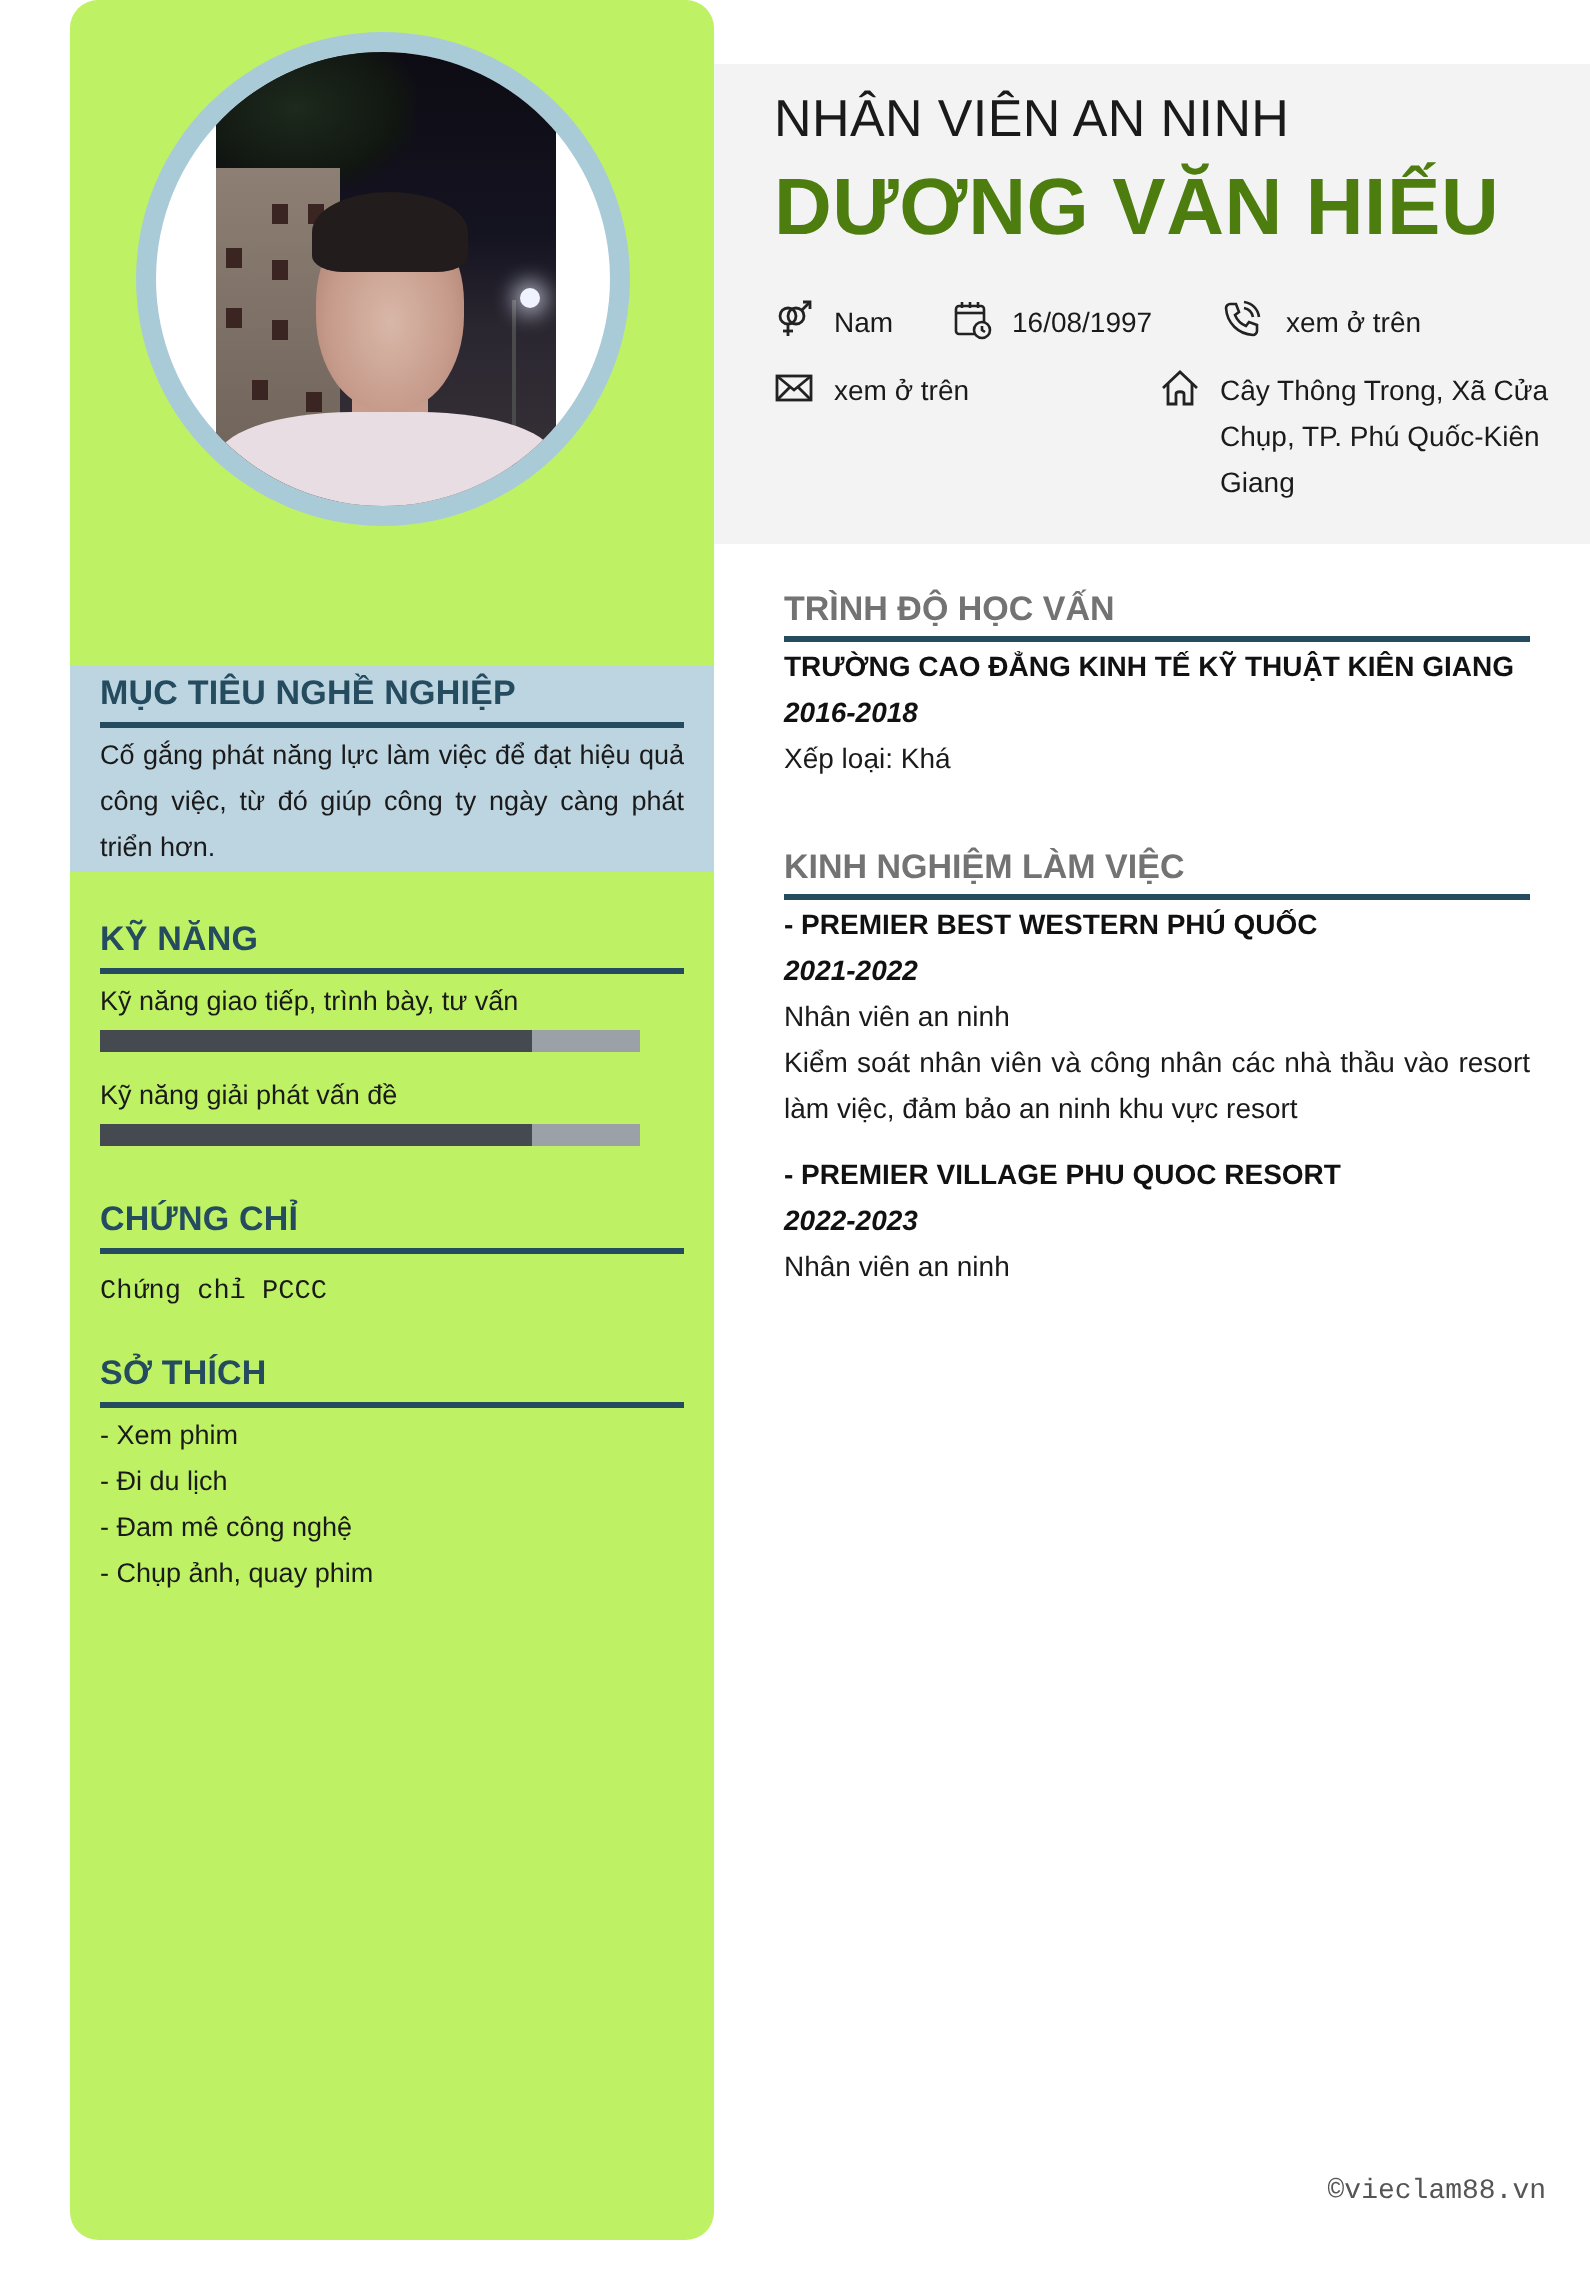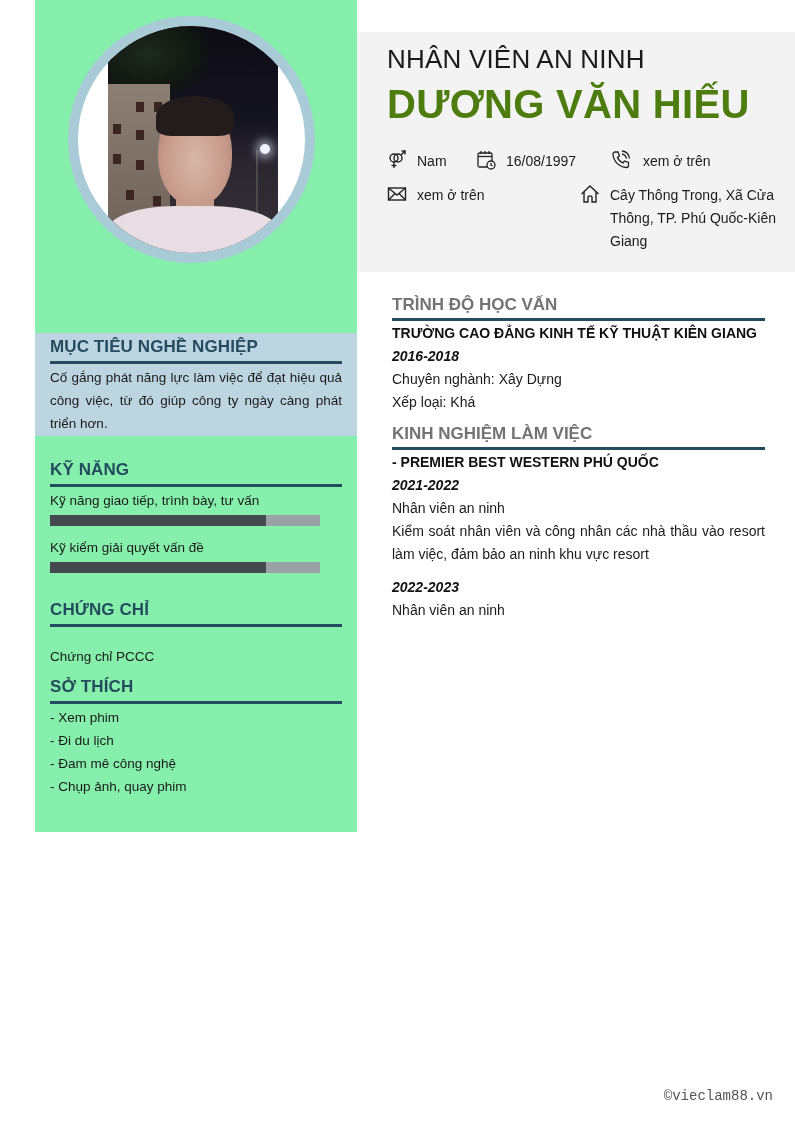--- a/index.html
+++ b/index.html
@@ -220,7 +220,7 @@
     </span>
     <div>
       <div>Cây Thông Trong, Xã Cửa</div>
-      <div>Thông, TP. Phú Quốc-Kiên</div>
+      <div>Chụp, TP. Phú Quốc-Kiên</div>
       <div>Giang</div>
     </div>
   </div>

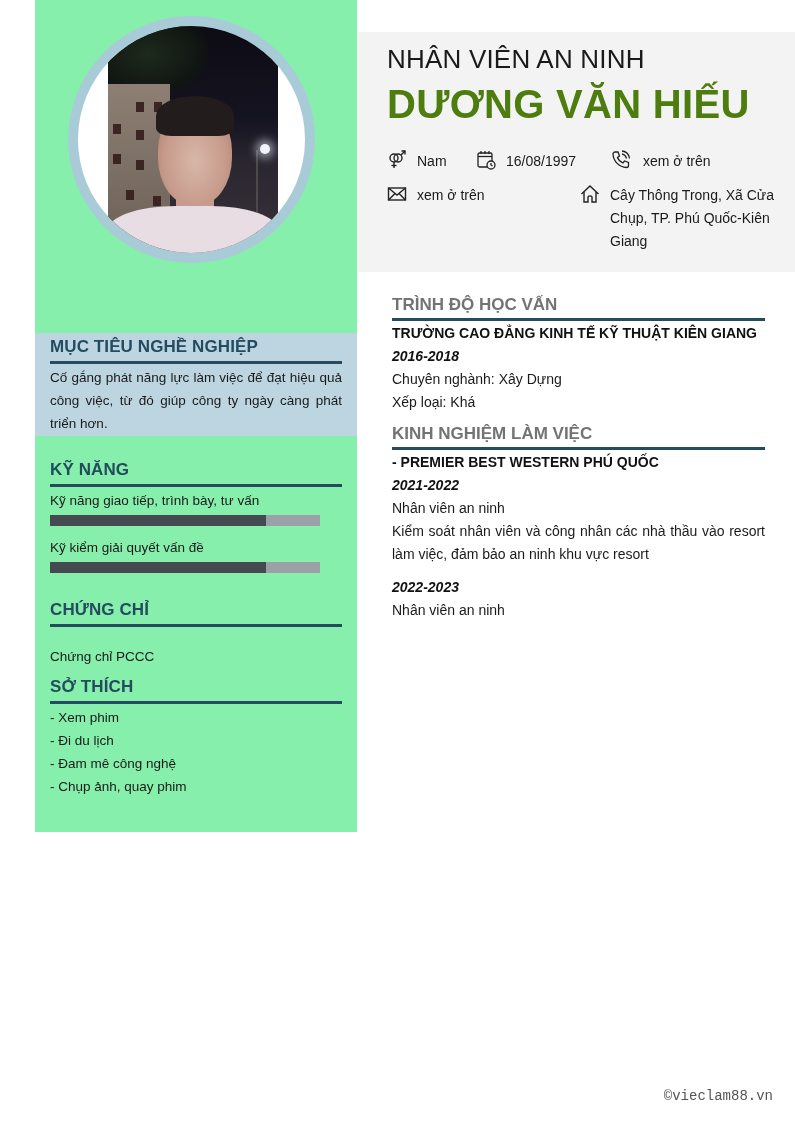--- a/index.html
+++ b/index.html
@@ -7,8 +7,9 @@
   body { position: relative; font-family: "Liberation Sans", "DejaVu Sans", sans-serif; color: #1a1a1a; }
 
   .sidebar {
-    position: absolute; left: 35px; top: 0; width: 322px; height: 832px;
-    background: #86efac;
+    position: absolute; left: 35px; top: 0; width: 322px; height: 1120px;
+    background: #bef264;
+    border-radius: 14px;
   }
   .avatar-ring {
     position: absolute; left: 33px; top: 16px; width: 247px; height: 247px;

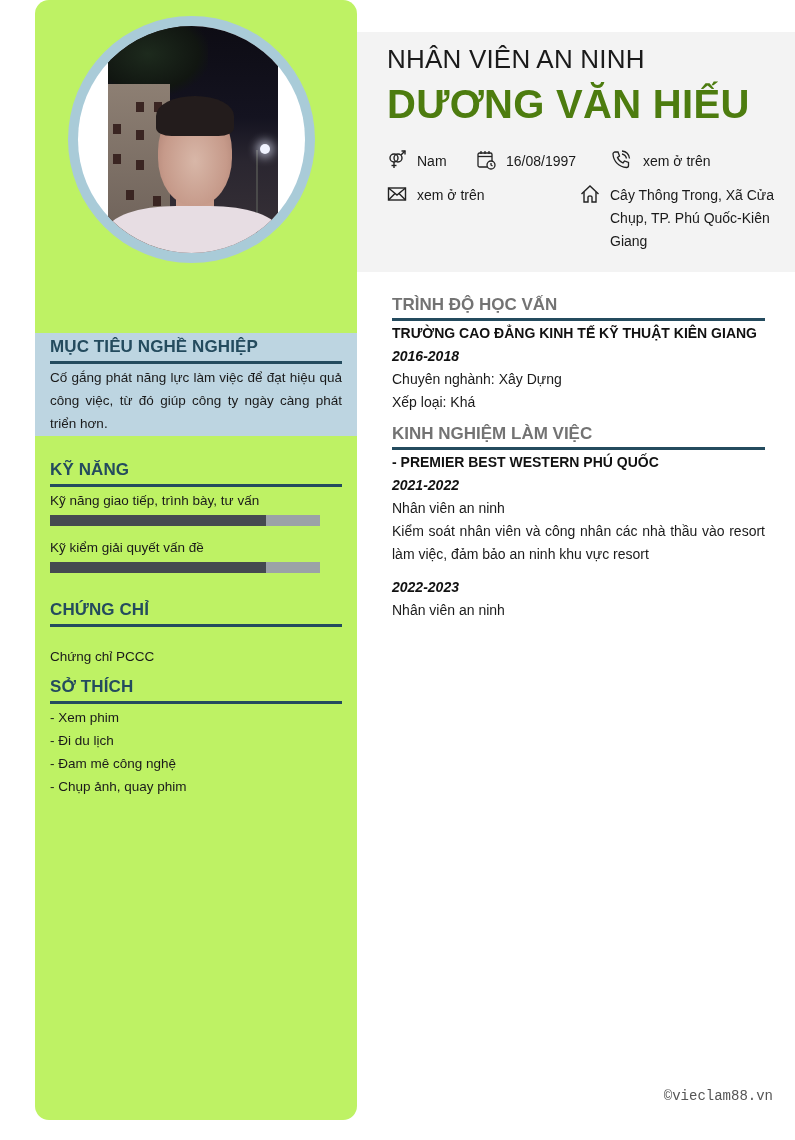--- a/index.html
+++ b/index.html
@@ -231,7 +231,6 @@
   <div class="main-title">TRÌNH ĐỘ HỌC VẤN</div>
   <div class="bold-head" style="margin-top:1px;">TRƯỜNG CAO ĐẲNG KINH TẾ KỸ THUẬT KIÊN GIANG</div>
   <div class="italic-year">2016-2018</div>
-  <div class="main-text">Chuyên nghành: Xây Dựng</div>
   <div class="main-text">Xếp loại: Khá</div>
 </div>
 

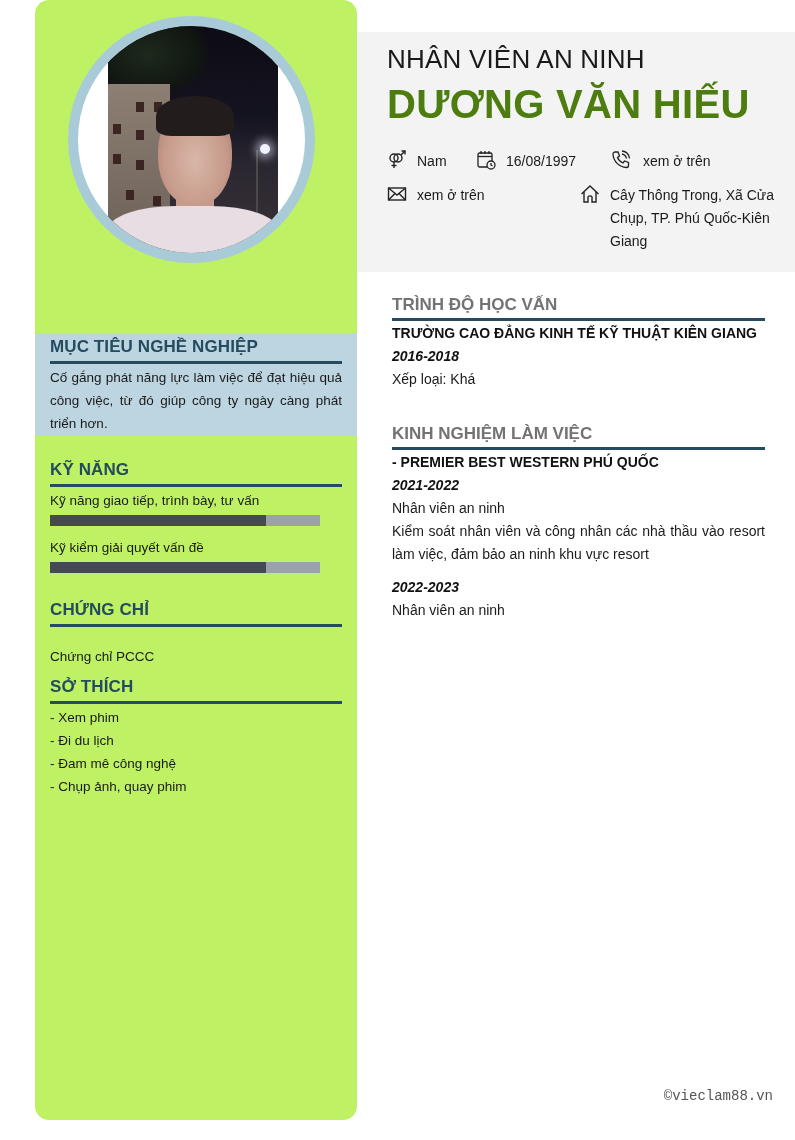--- a/index.html
+++ b/index.html
@@ -136,7 +136,7 @@
     <div class="skill-bar">
       <div class="skill-fill" style="width:80%;"></div>
     </div>
-    <div class="skill-label" style="margin-top:12px;">Kỹ kiểm giải quyết vấn đề</div>
+    <div class="skill-label" style="margin-top:12px;">Kỹ năng giải phát vấn đề</div>
     <div class="skill-bar">
       <div class="skill-fill" style="width:80%;"></div>
     </div>

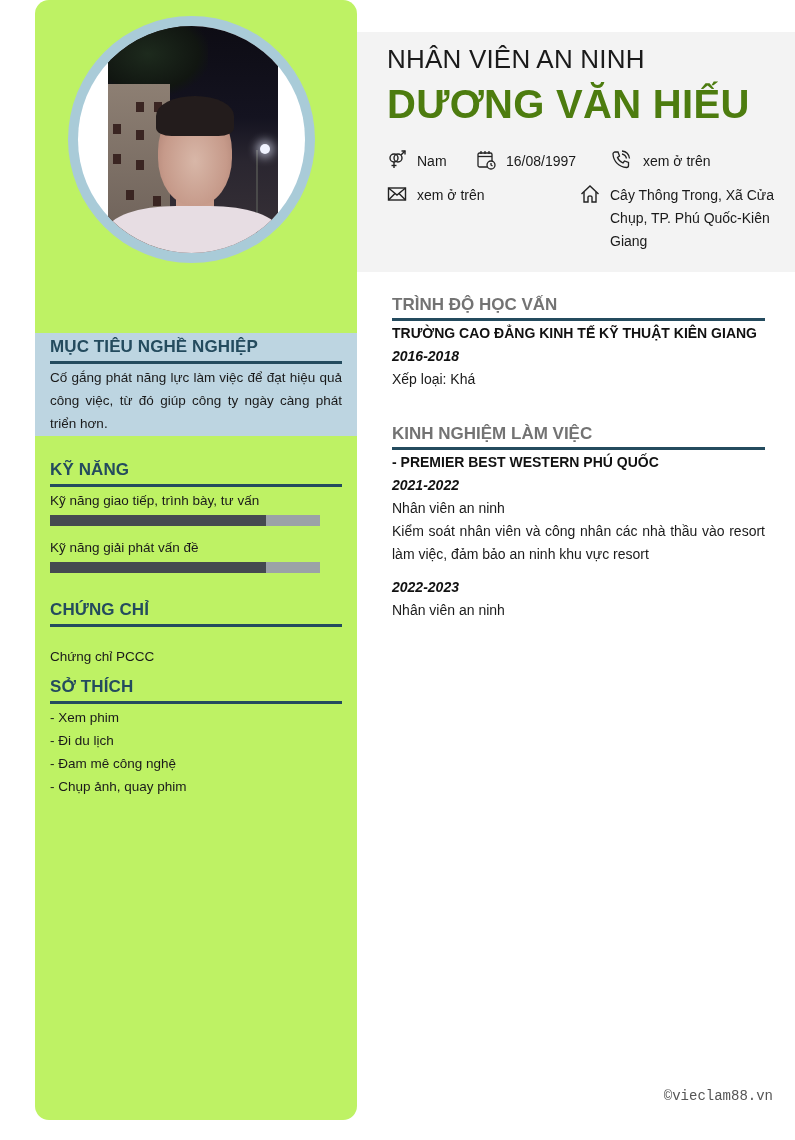--- a/index.html
+++ b/index.html
@@ -245,6 +245,7 @@
   </div>
 
   <div style="margin-top:10px;">
+    <div class="bold-head">- PREMIER VILLAGE PHU QUOC RESORT</div>
     <div class="italic-year">2022-2023</div>
     <div class="main-text">Nhân viên an ninh</div>
   </div>

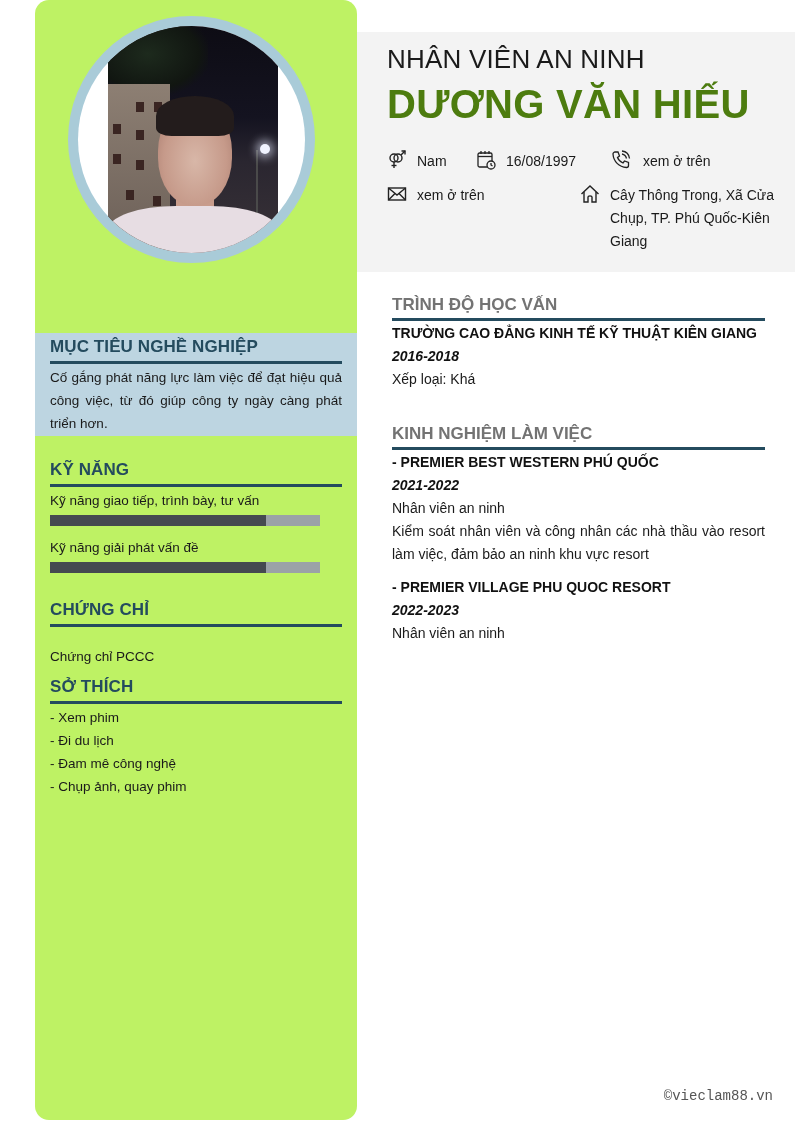--- a/index.html
+++ b/index.html
@@ -144,7 +144,7 @@
 
   <div class="side-section" style="top:600px;">
     <div class="side-title">CHỨNG CHỈ</div>
-    <div class="side-text" style="margin-top:18px;">Chứng chỉ PCCC</div>
+    <div class="side-text" style="margin-top:8px;font-family:Liberation Mono, monospace;">Chứng chỉ PCCC</div>
   </div>
 
   <div class="side-section" style="top:677px;">

